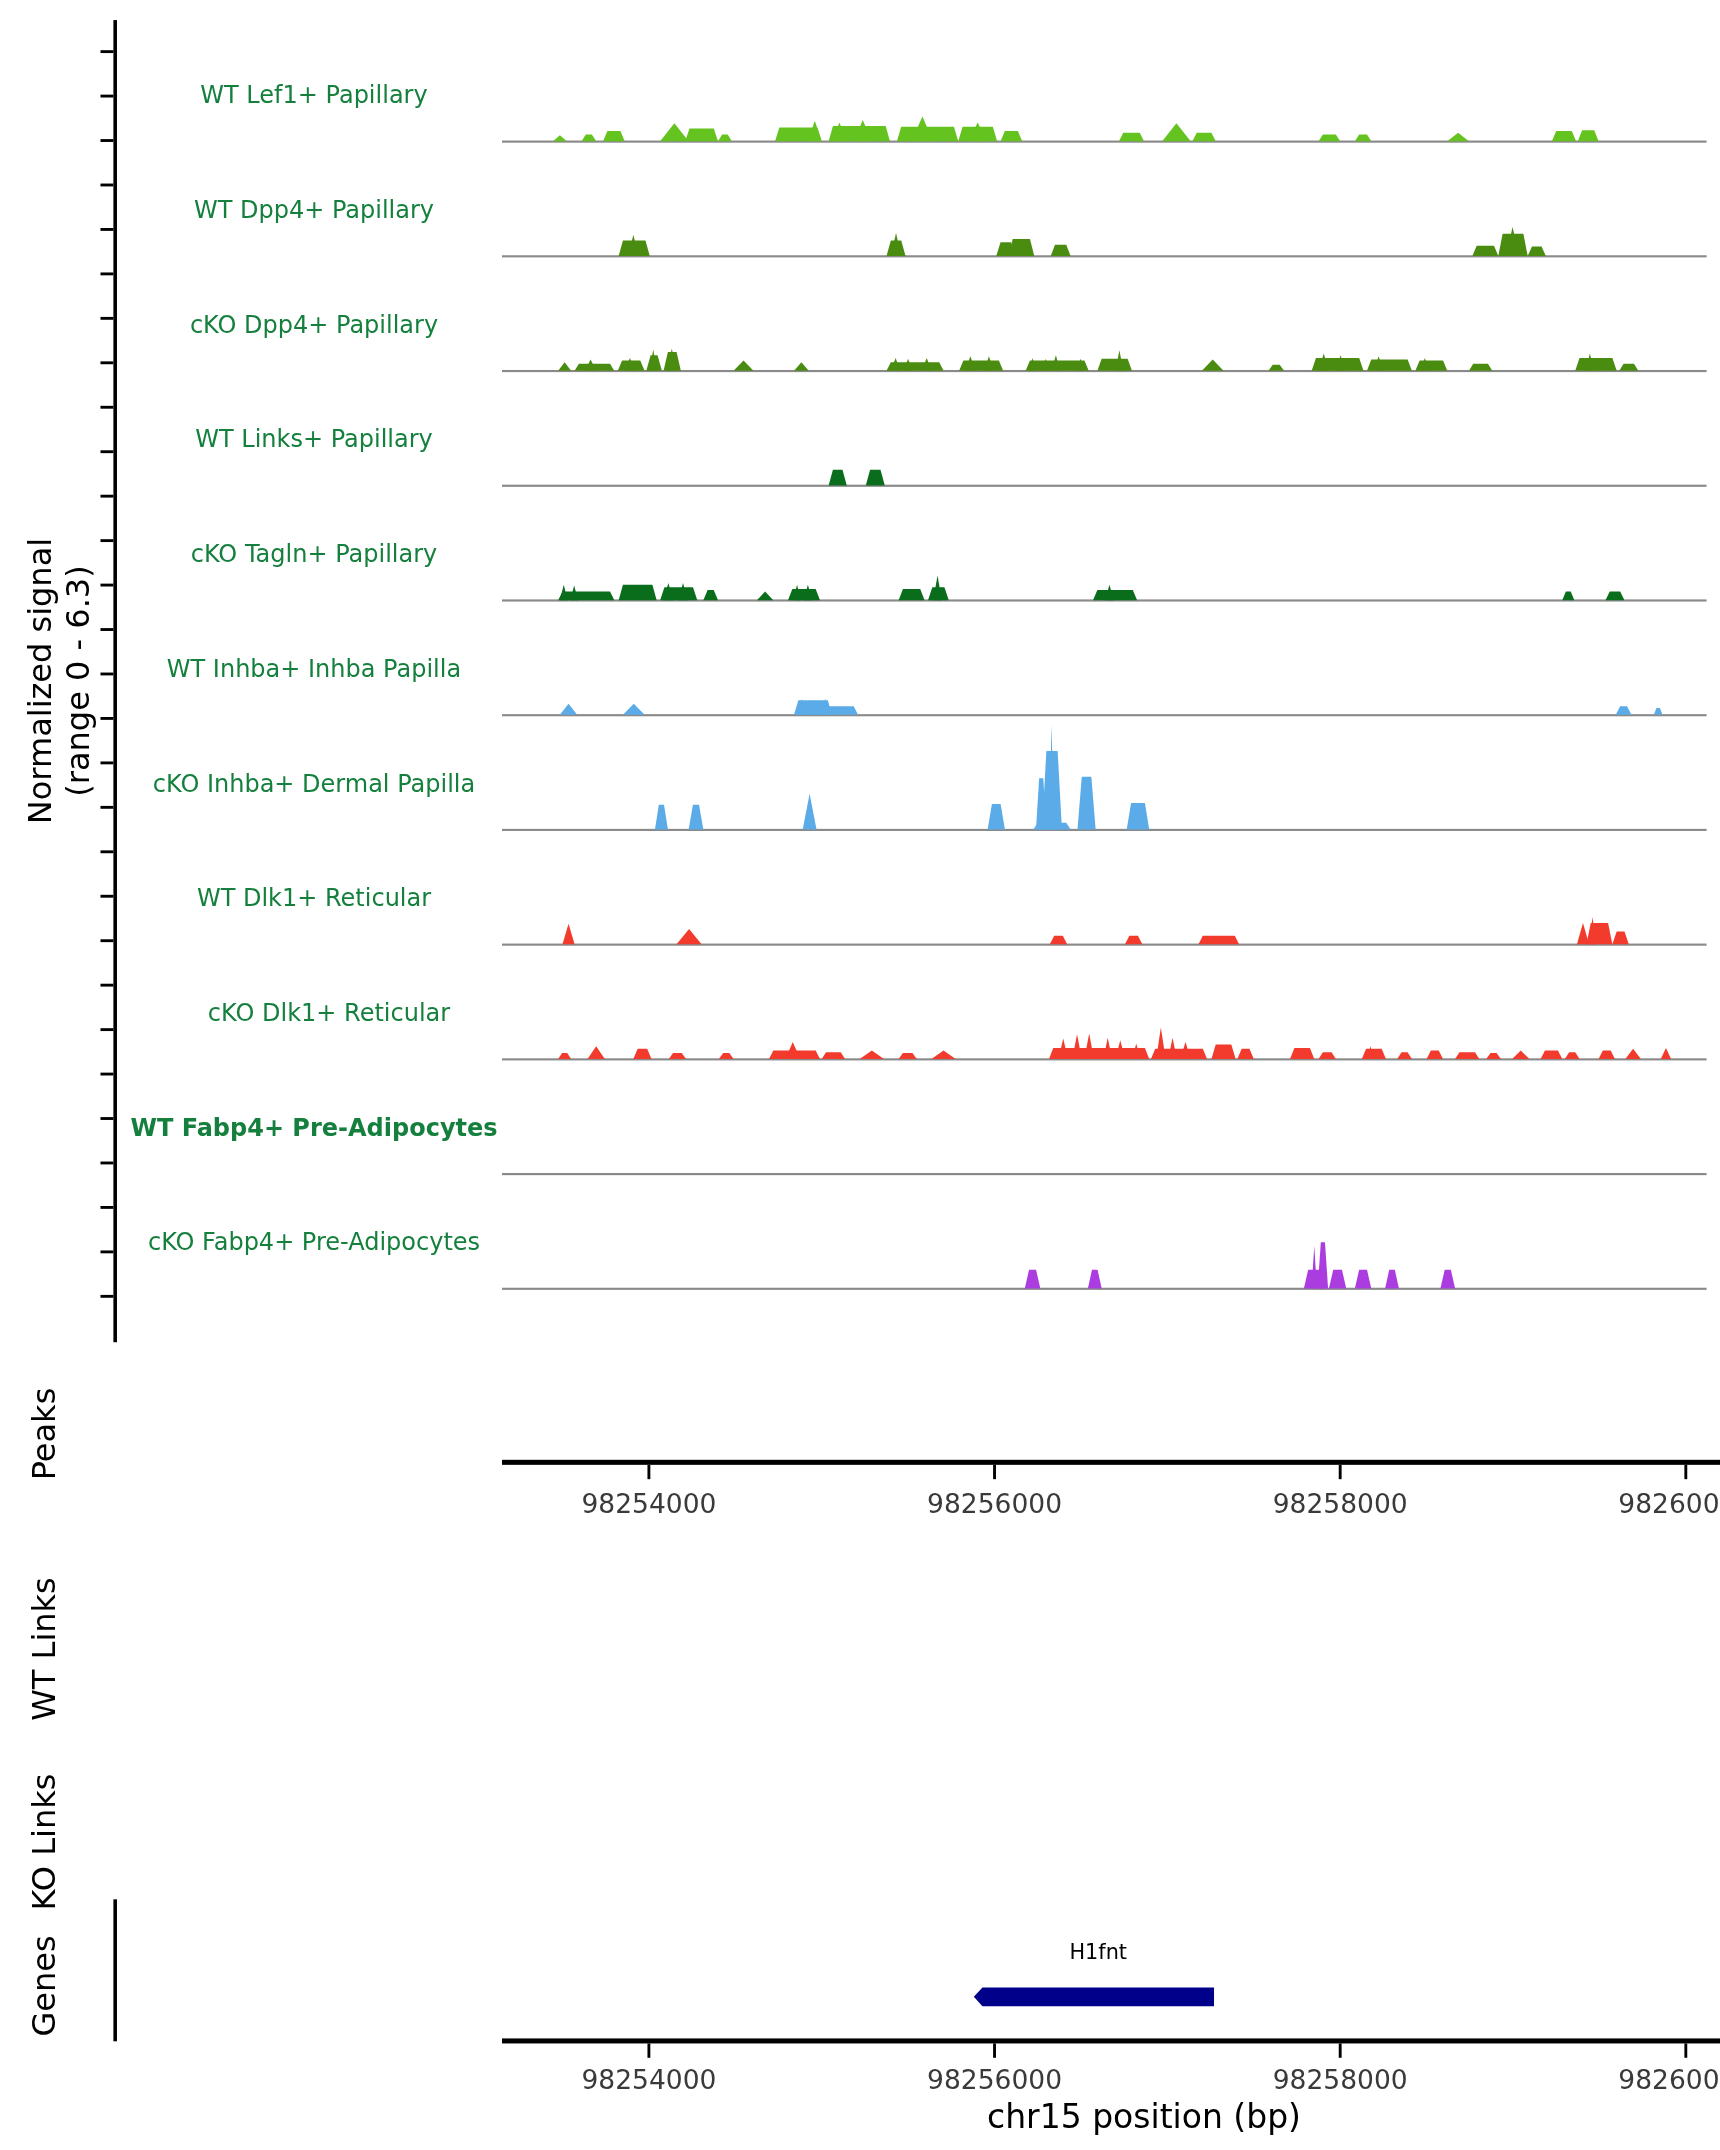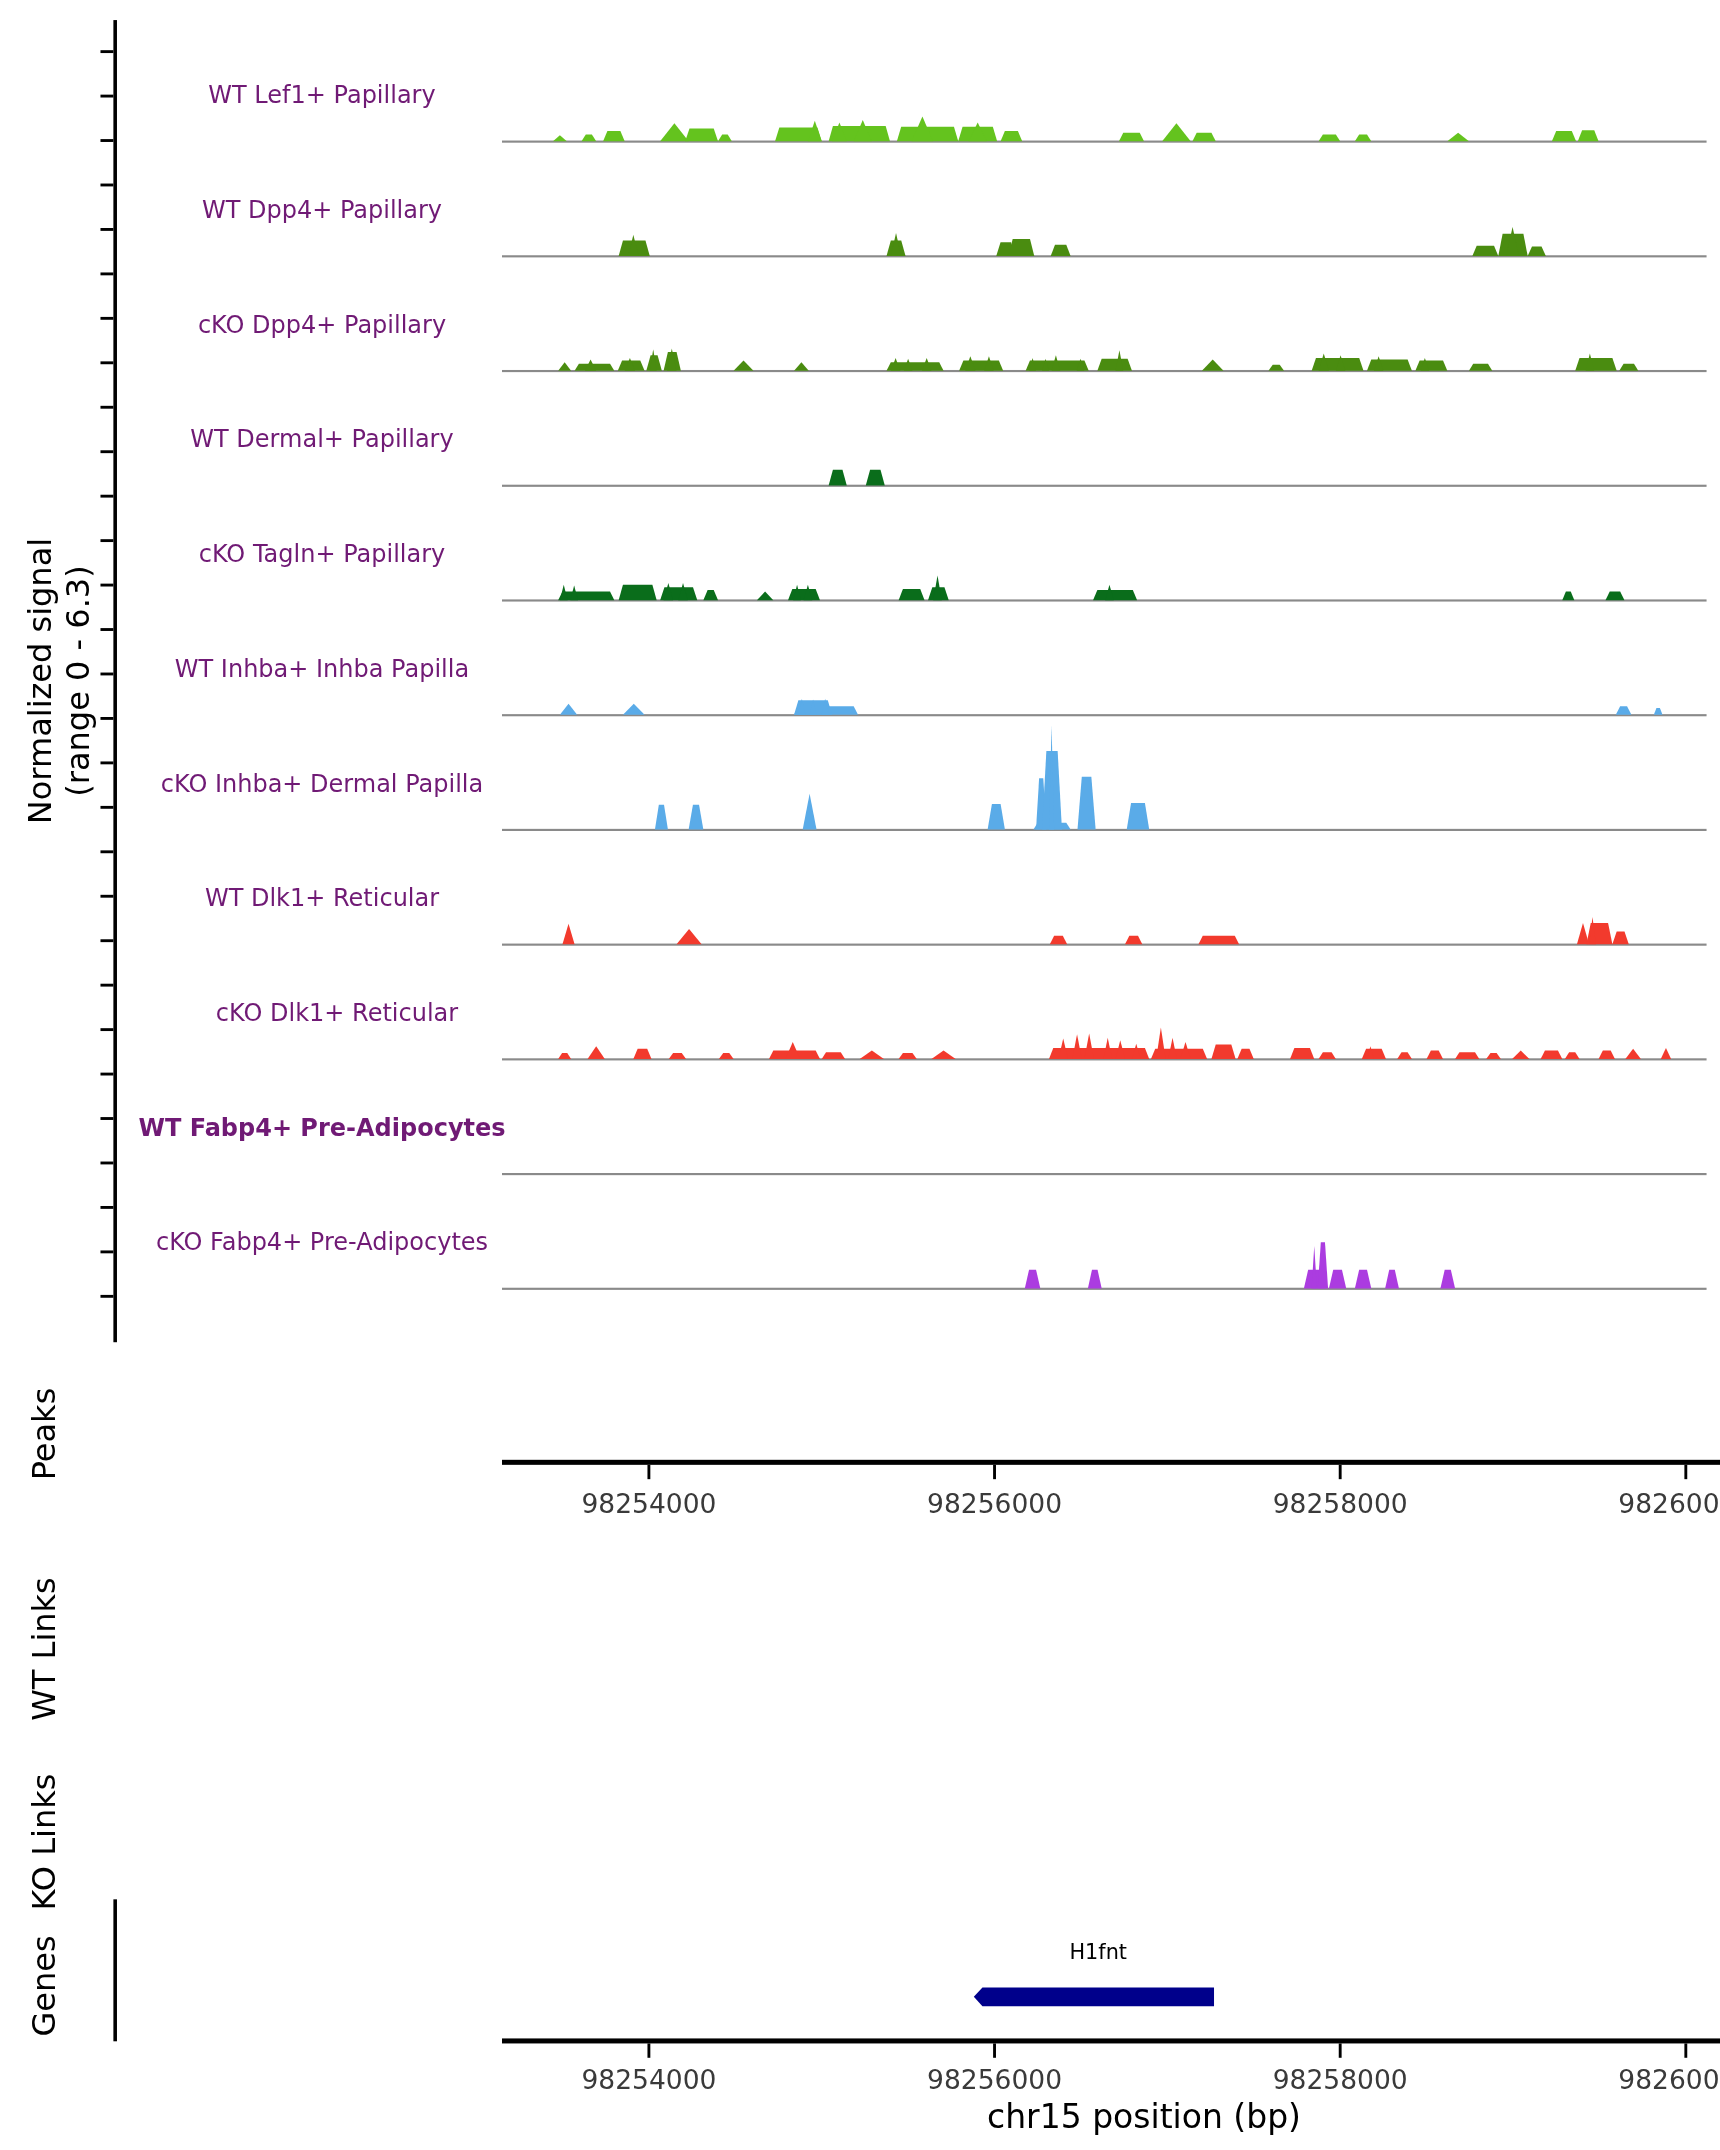--- a/index.html
+++ b/index.html
@@ -17,8 +17,8 @@
   #label-ko-links{ left:44px; top:1842px; }
   #label-genes{ left:44px; top:1986px; }
   .track-label{
-    position:absolute; left:322px; transform:translate(-50%,-50%);
-    font-size:24px; color:#701a75; white-space:nowrap;
+    position:absolute; left:314px; transform:translate(-50%,-50%);
+    font-size:24px; color:#15803d; white-space:nowrap;
   }
   #x-axis-title{
     position:absolute; left:1104px; top:2116px; transform:translate(-50%,-50%);

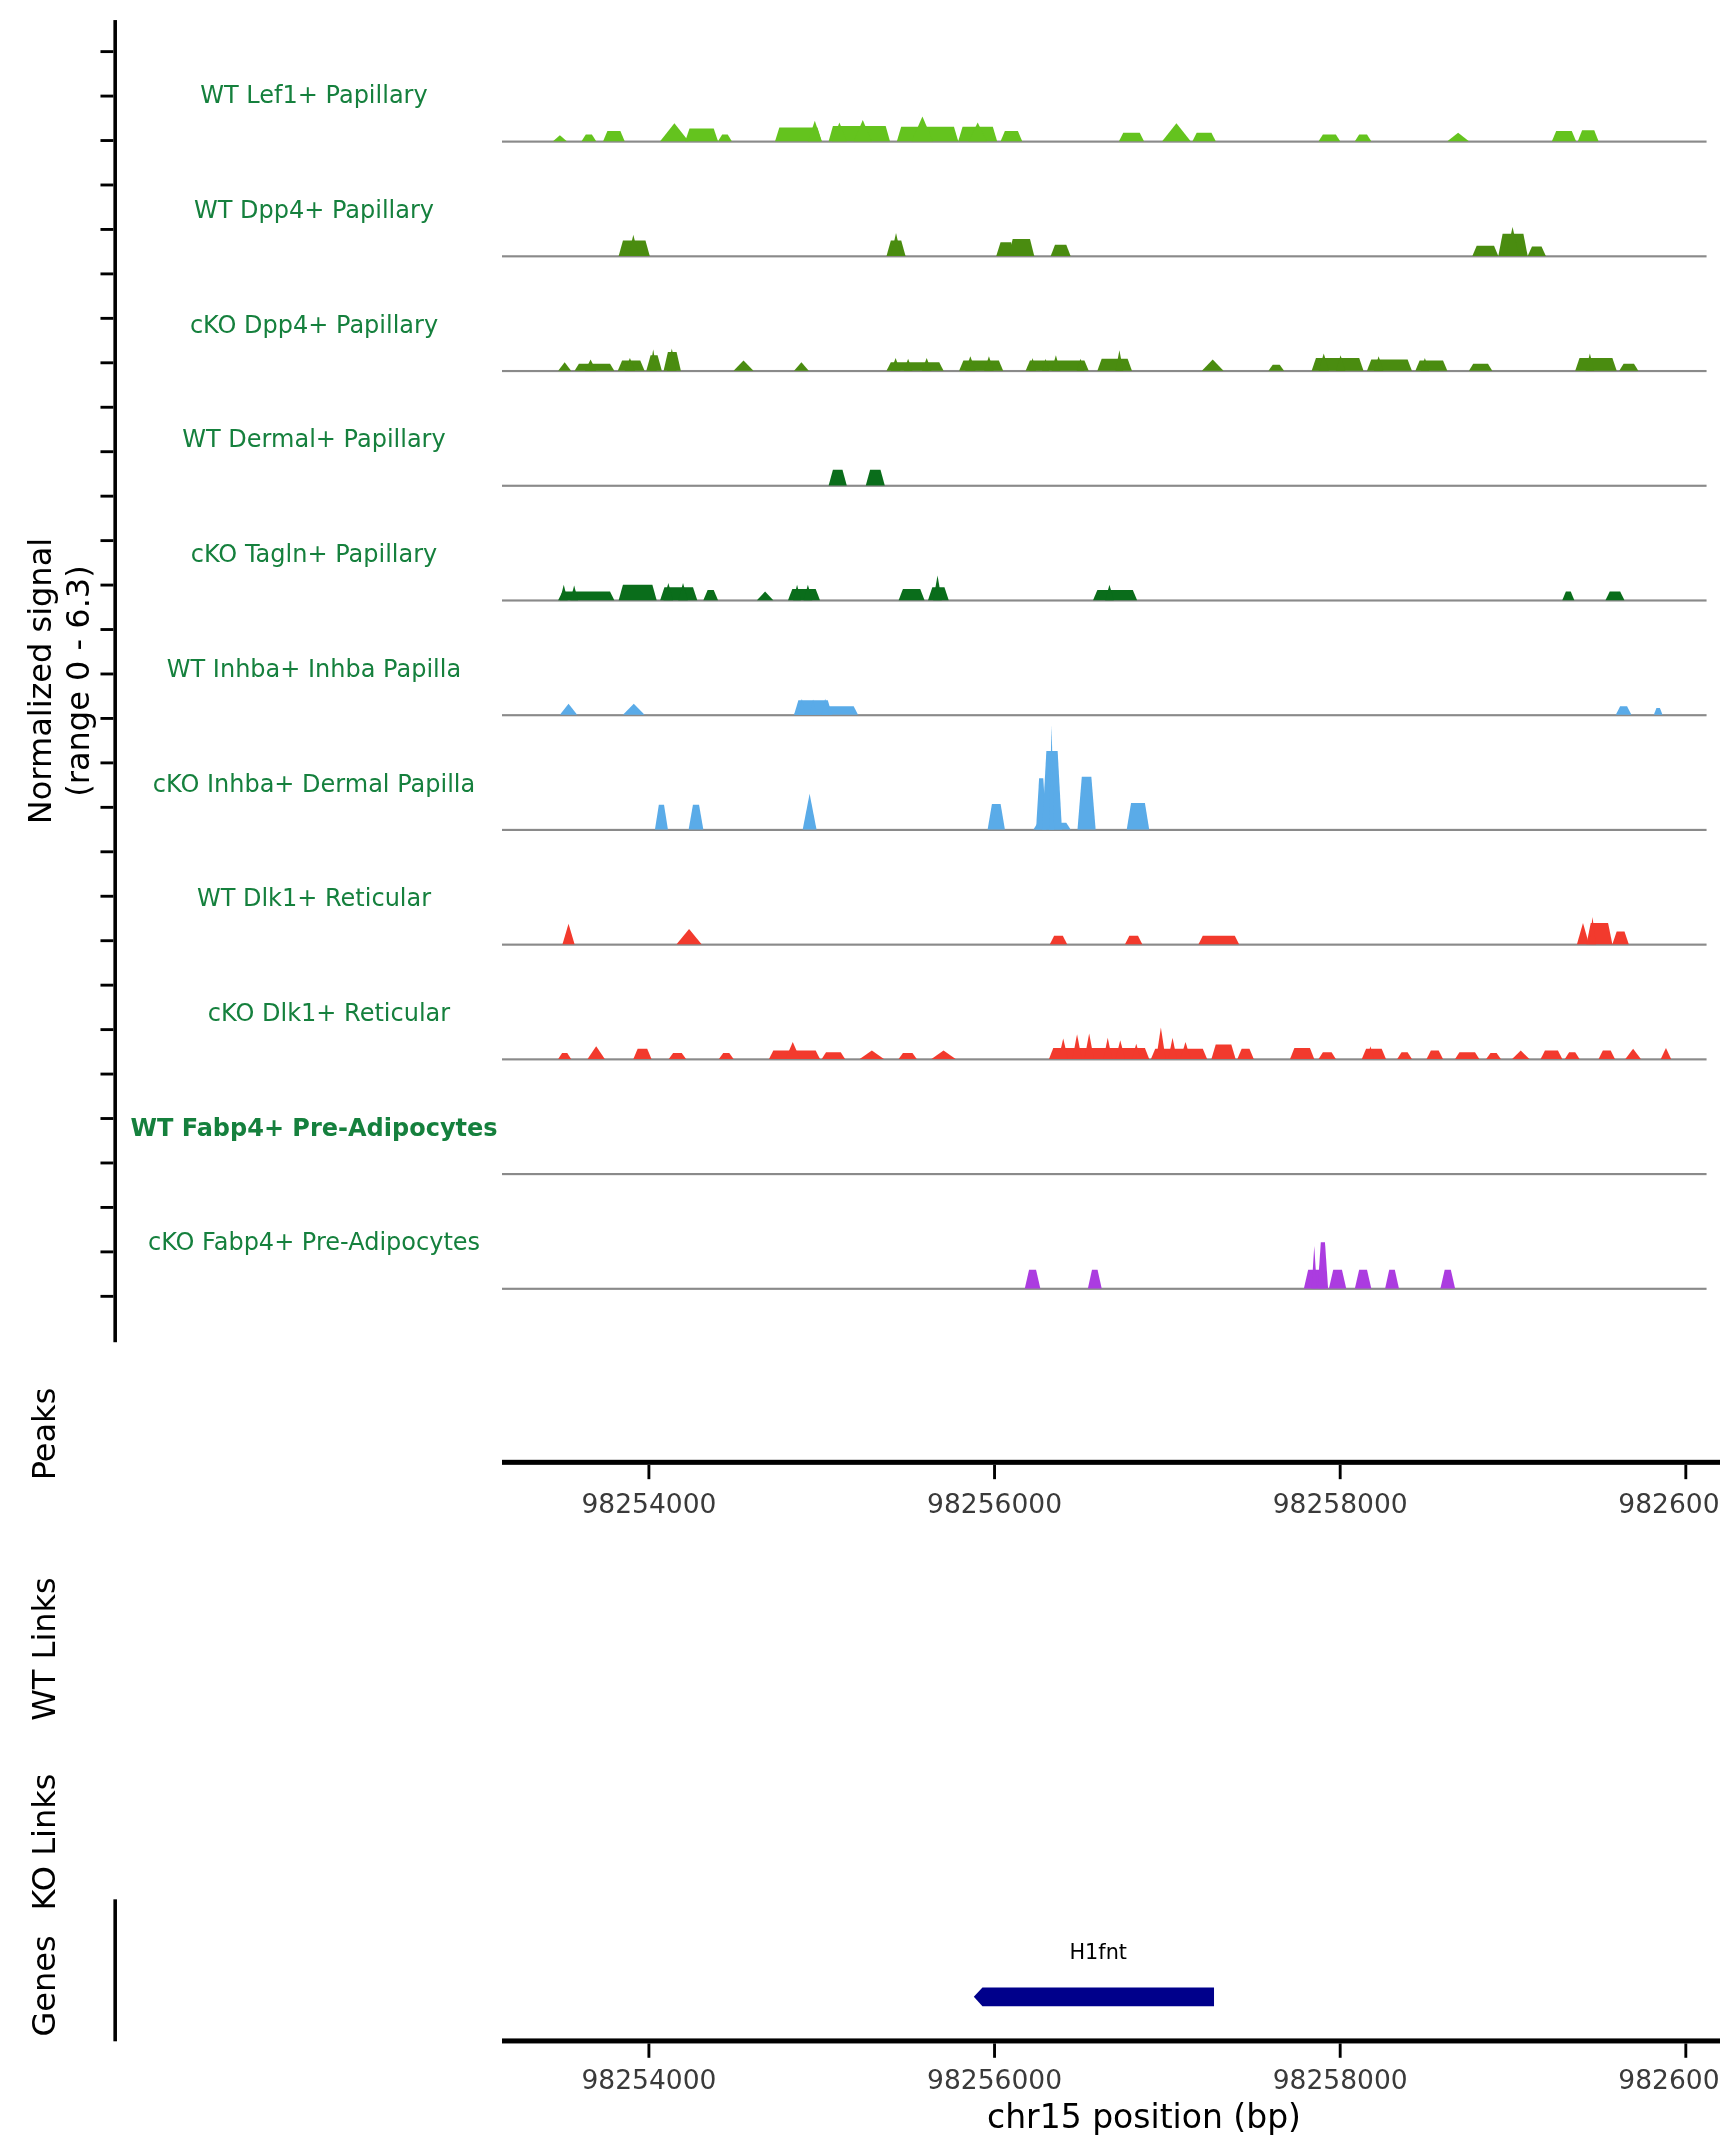--- a/index.html
+++ b/index.html
@@ -280,7 +280,7 @@
       <div class="track-label" style="top: 95px;">WT Lef1+ Papillary</div>
       <div class="track-label" style="top: 210px;">WT Dpp4+ Papillary</div>
       <div class="track-label" style="top: 325px;">cKO Dpp4+ Papillary</div>
-      <div class="track-label" style="top: 439px;">WT Dermal+ Papillary</div>
+      <div class="track-label" style="top: 439px;">WT Links+ Papillary</div>
       <div class="track-label" style="top: 554px;">cKO Tagln+ Papillary</div>
       <div class="track-label" style="top: 669px;">WT Inhba+ Inhba Papilla</div>
       <div class="track-label" style="top: 784px; text-align: right;">cKO Inhba+ Dermal Papilla</div>

